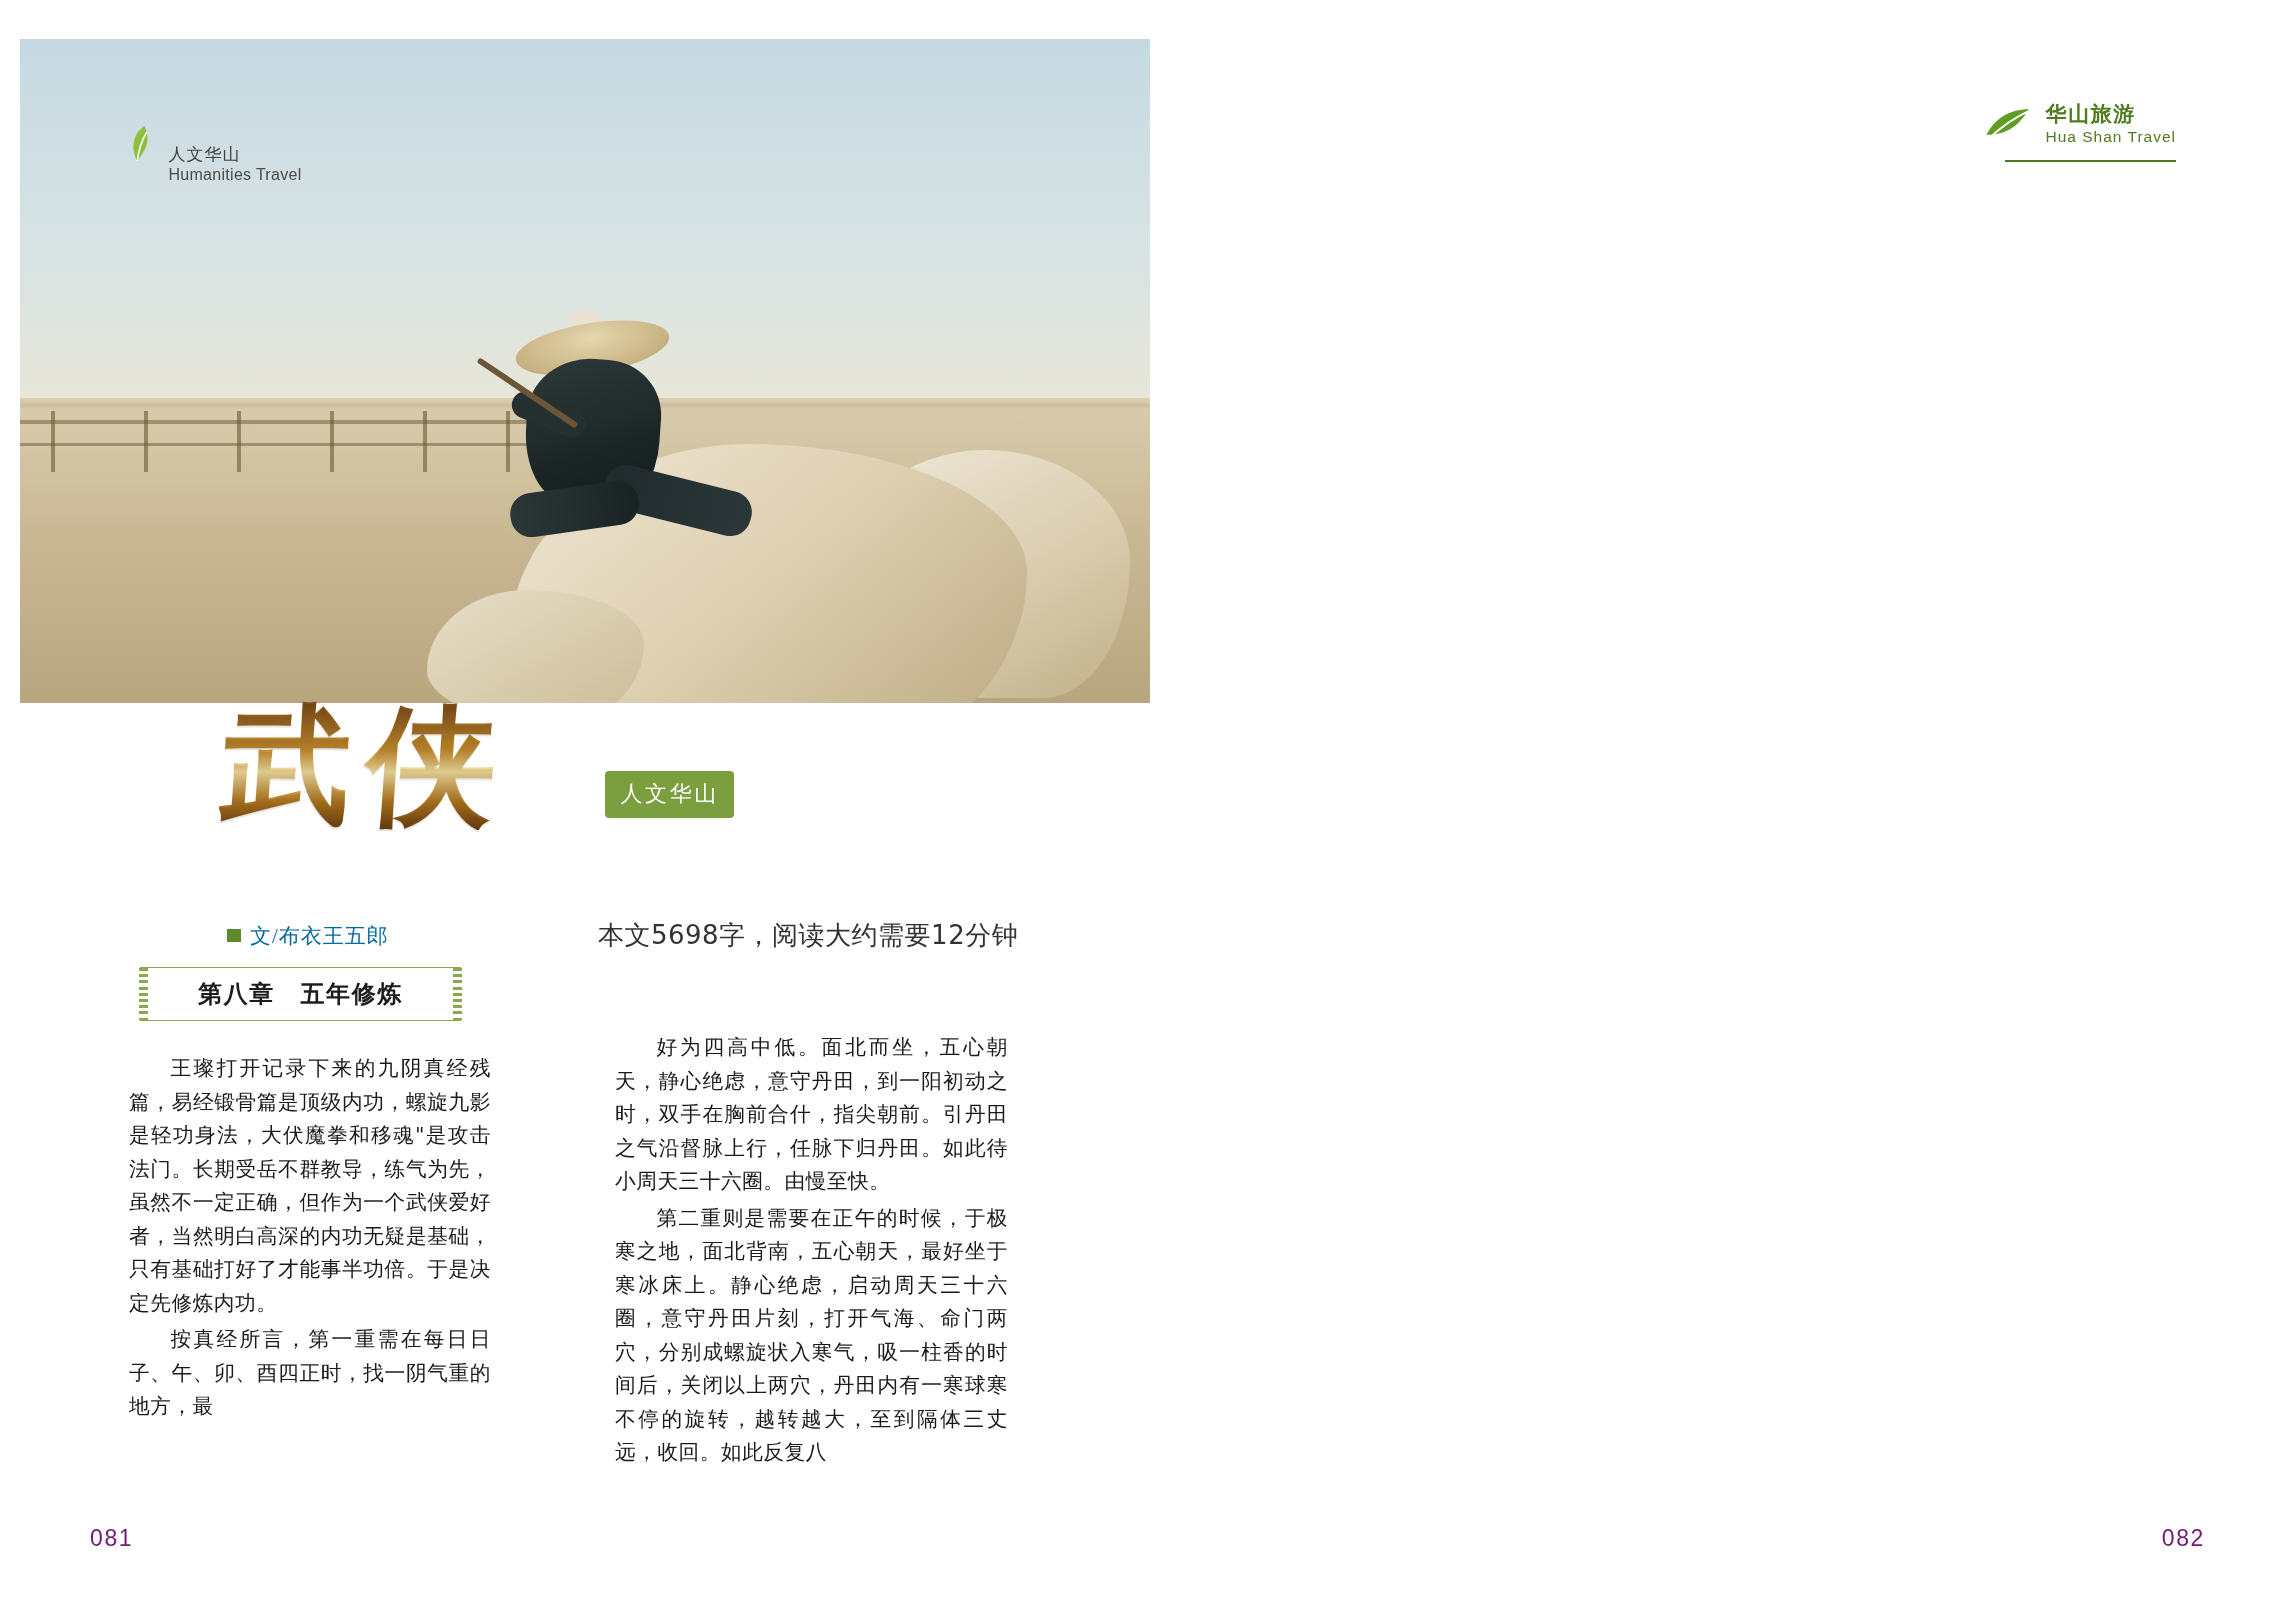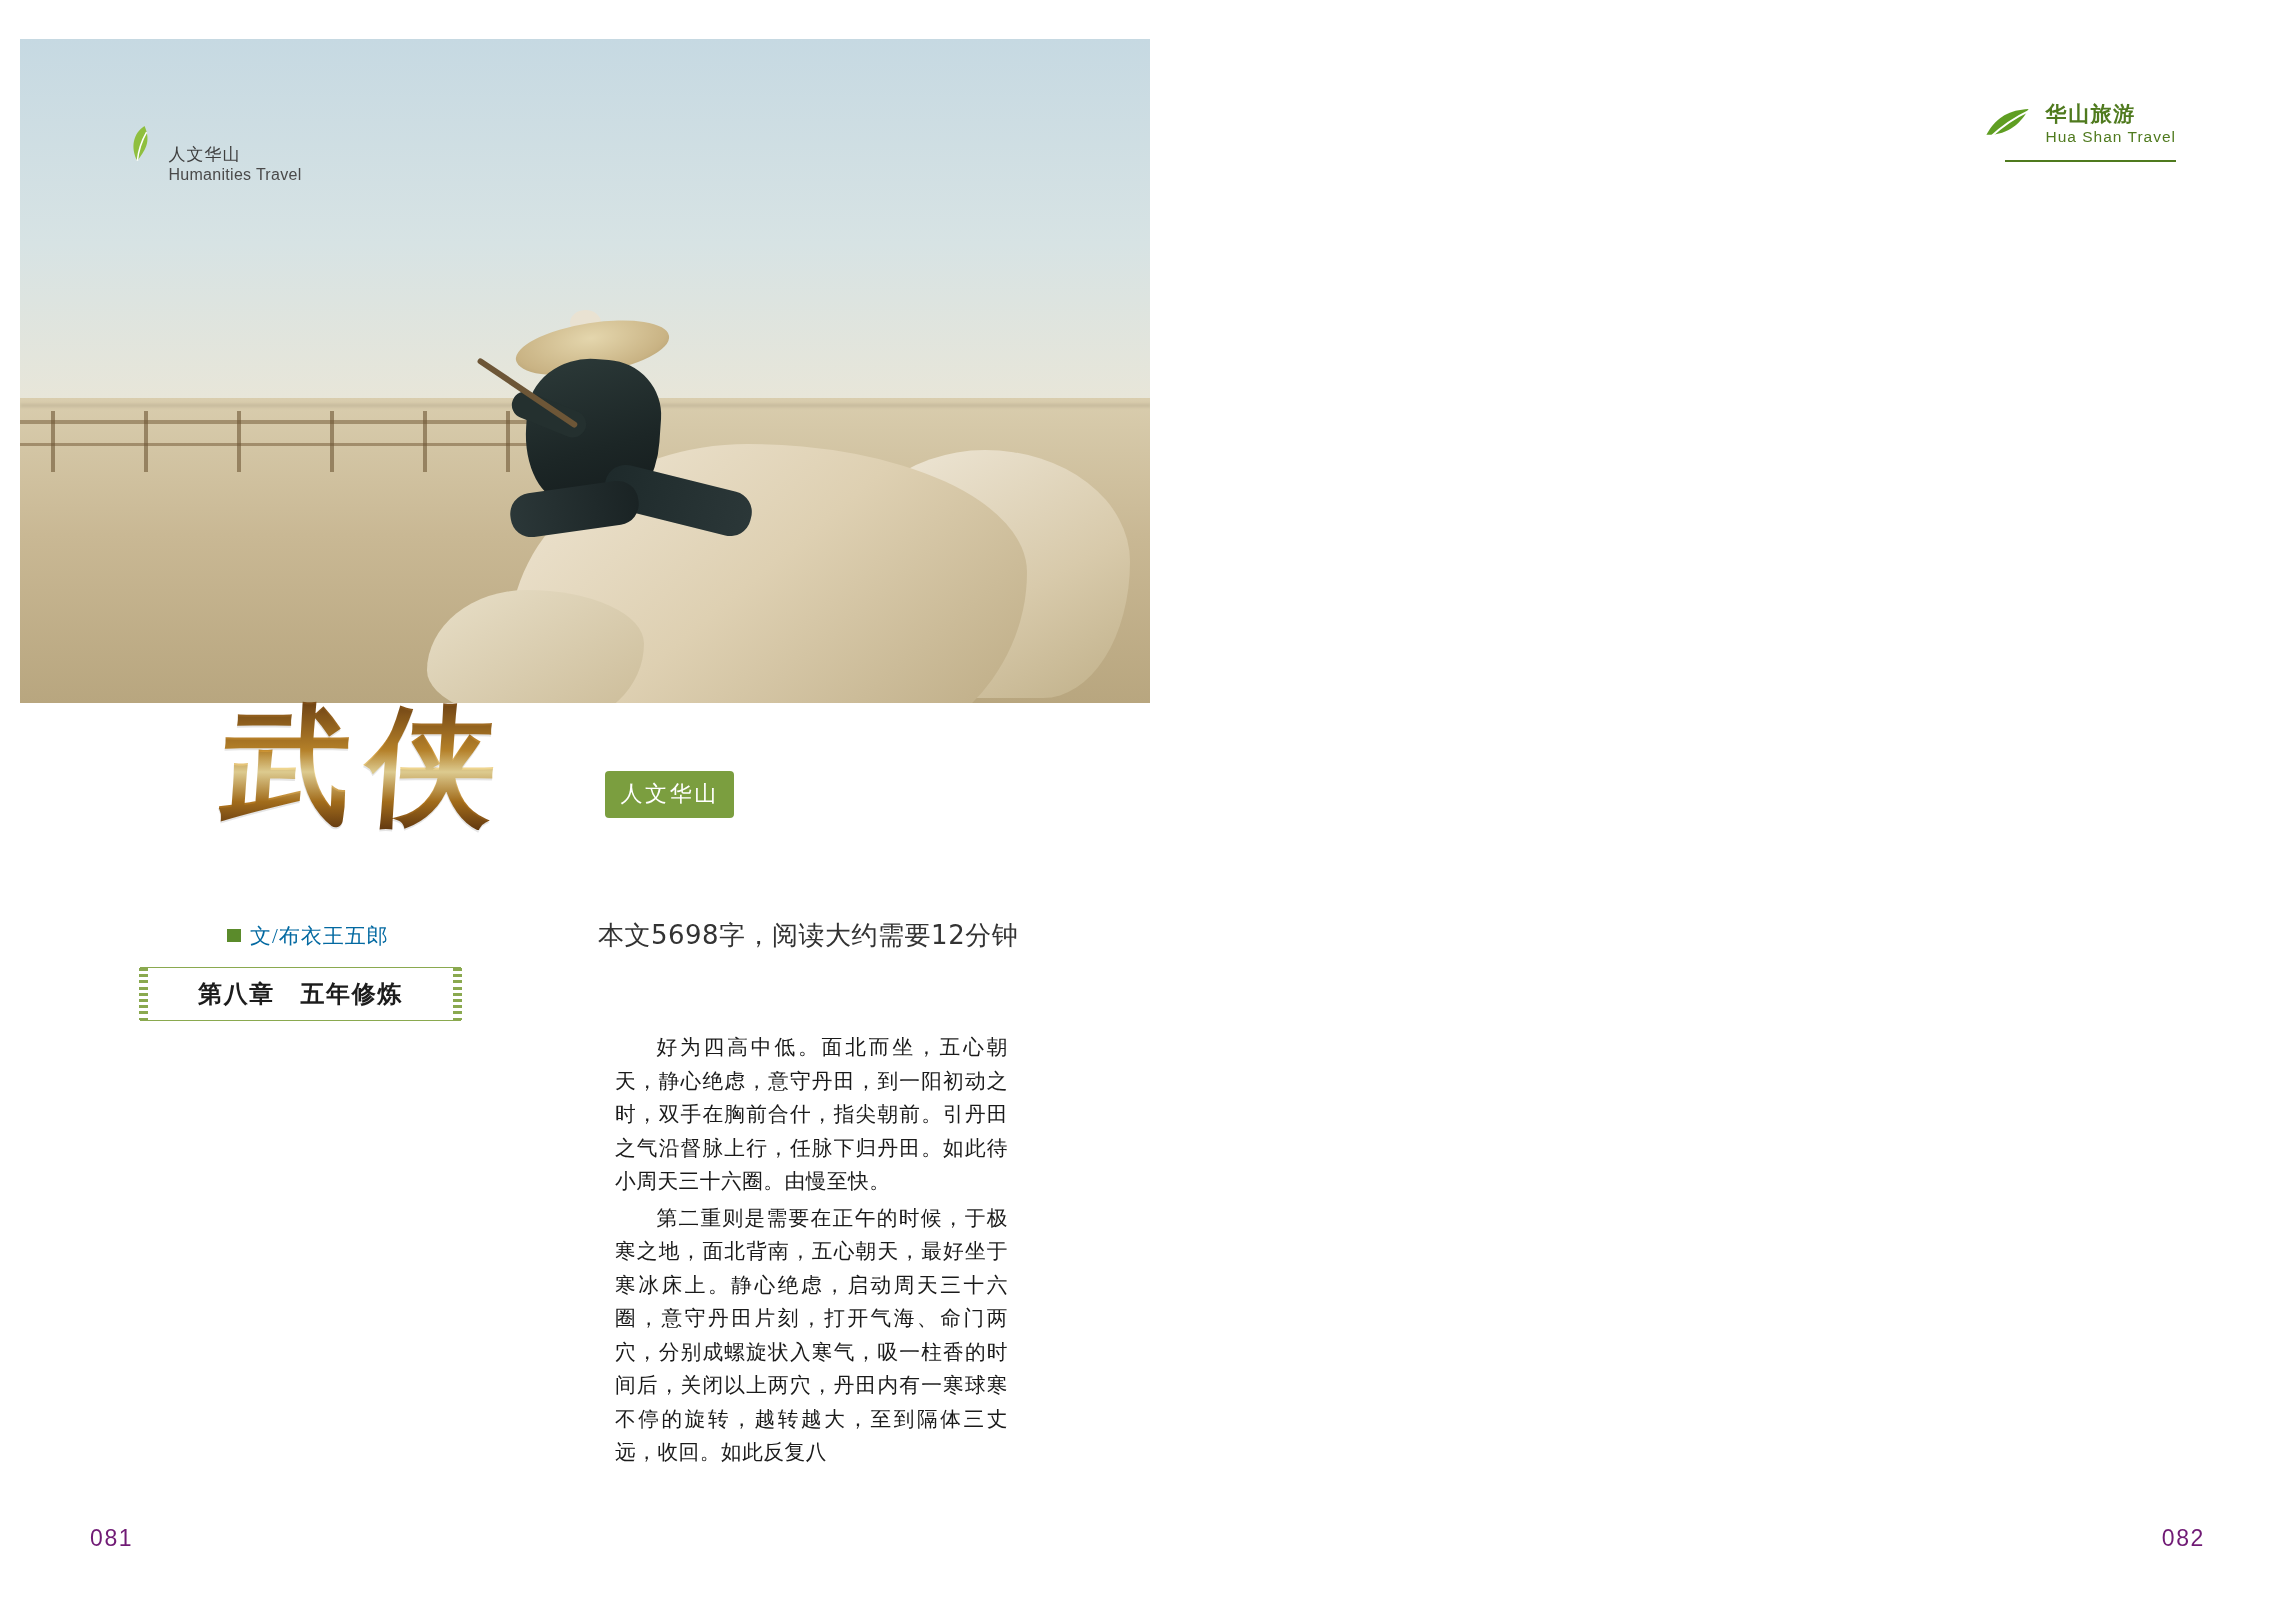--- a/index.html
+++ b/index.html
@@ -442,6 +442,10 @@
       </div>
     </div>
 
+    <div class="col lp-col1">
+      <p>王璨打开记录下来的九阴真经残篇，易经锻骨篇是顶级内功，螺旋九影是轻功身法，大伏魔拳和移魂"是攻击法门。长期受岳不群教导，练气为先，虽然不一定正确，但作为一个武侠爱好者，当然明白高深的内功无疑是基础，只有基础打好了才能事半功倍。于是决定先修炼内功。</p>
+      <p>按真经所言，第一重需在每日日子、午、卯、酉四正时，找一阴气重的地方，最</p>
+    </div>
     <div class="col lp-col2">
       <p>好为四高中低。面北而坐，五心朝天，静心绝虑，意守丹田，到一阳初动之时，双手在胸前合什，指尖朝前。引丹田之气沿督脉上行，任脉下归丹田。如此待小周天三十六圈。由慢至快。</p>
       <p>第二重则是需要在正午的时候，于极寒之地，面北背南，五心朝天，最好坐于寒冰床上。静心绝虑，启动周天三十六圈，意守丹田片刻，打开气海、命门两穴，分别成螺旋状入寒气，吸一柱香的时间后，关闭以上两穴，丹田内有一寒球寒不停的旋转，越转越大，至到隔体三丈远，收回。如此反复八</p>

